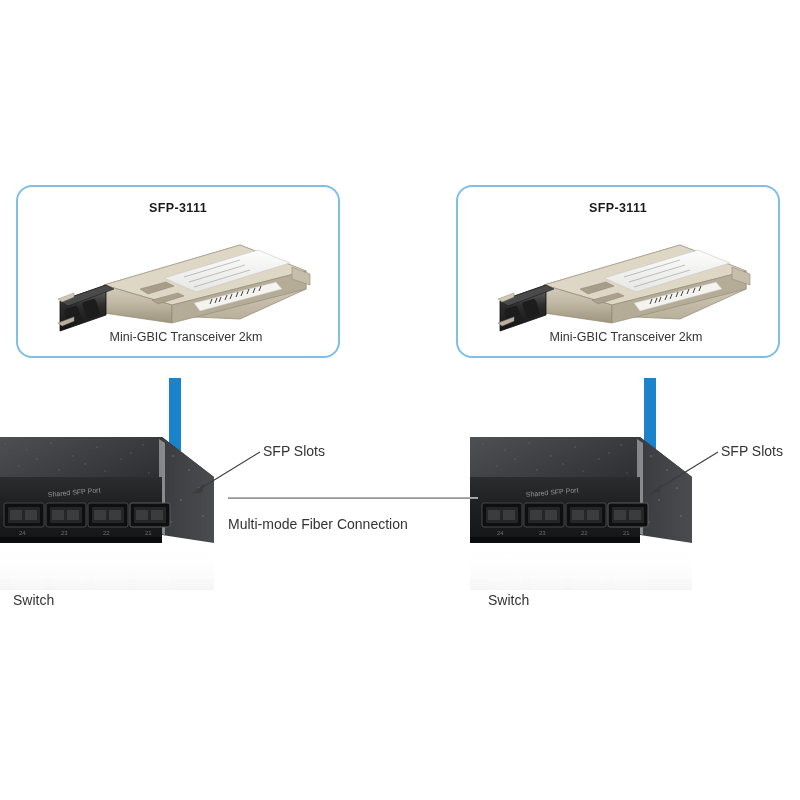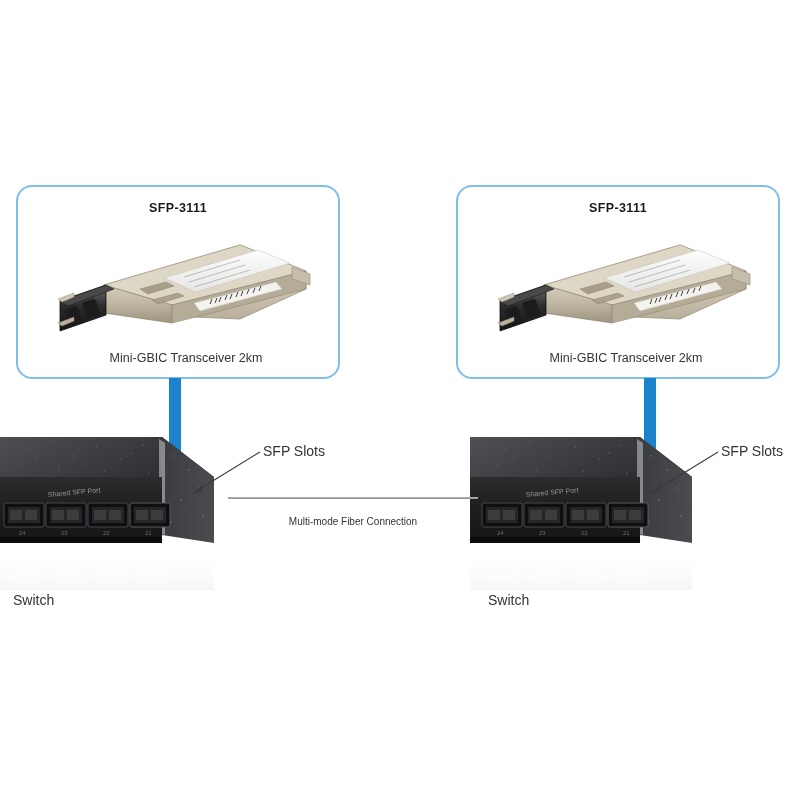--- a/index.html
+++ b/index.html
@@ -26,7 +26,7 @@
   .callout {
     position: absolute;
     width: 324px;
-    height: 194px;
+    height: 173px;
     border: 2px solid #7ebfe8;
     border-radius: 16px;
     background: #ffffff;

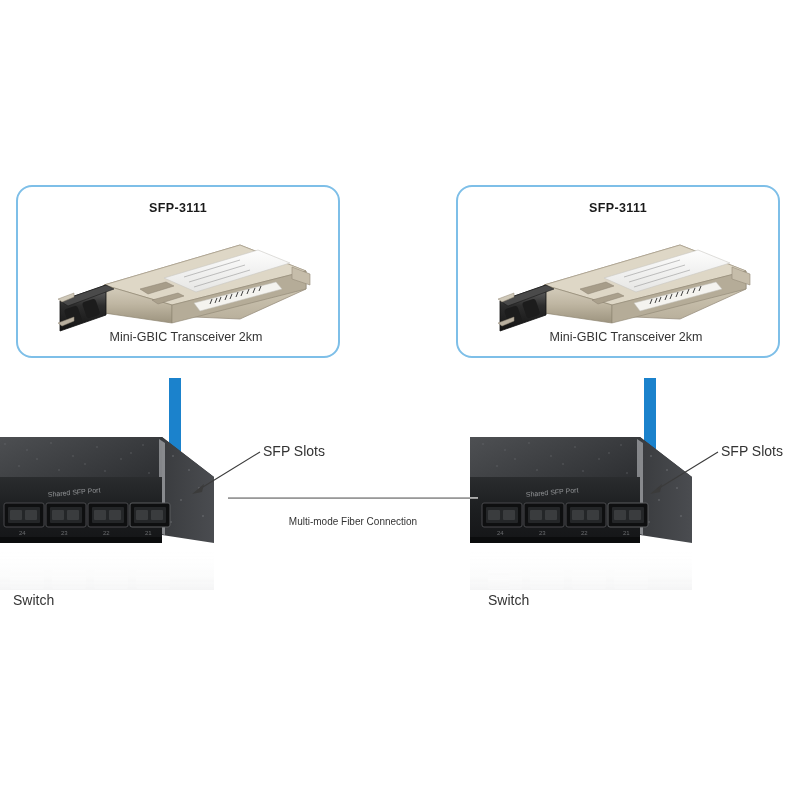--- a/index.html
+++ b/index.html
@@ -119,8 +119,7 @@
     left: 228px;
     top: 516px;
     width: 250px;
-    text-align: center;
-    font-size: 10px;
+    font-size: 14px;
     color: #333333;
   }
 </style>

